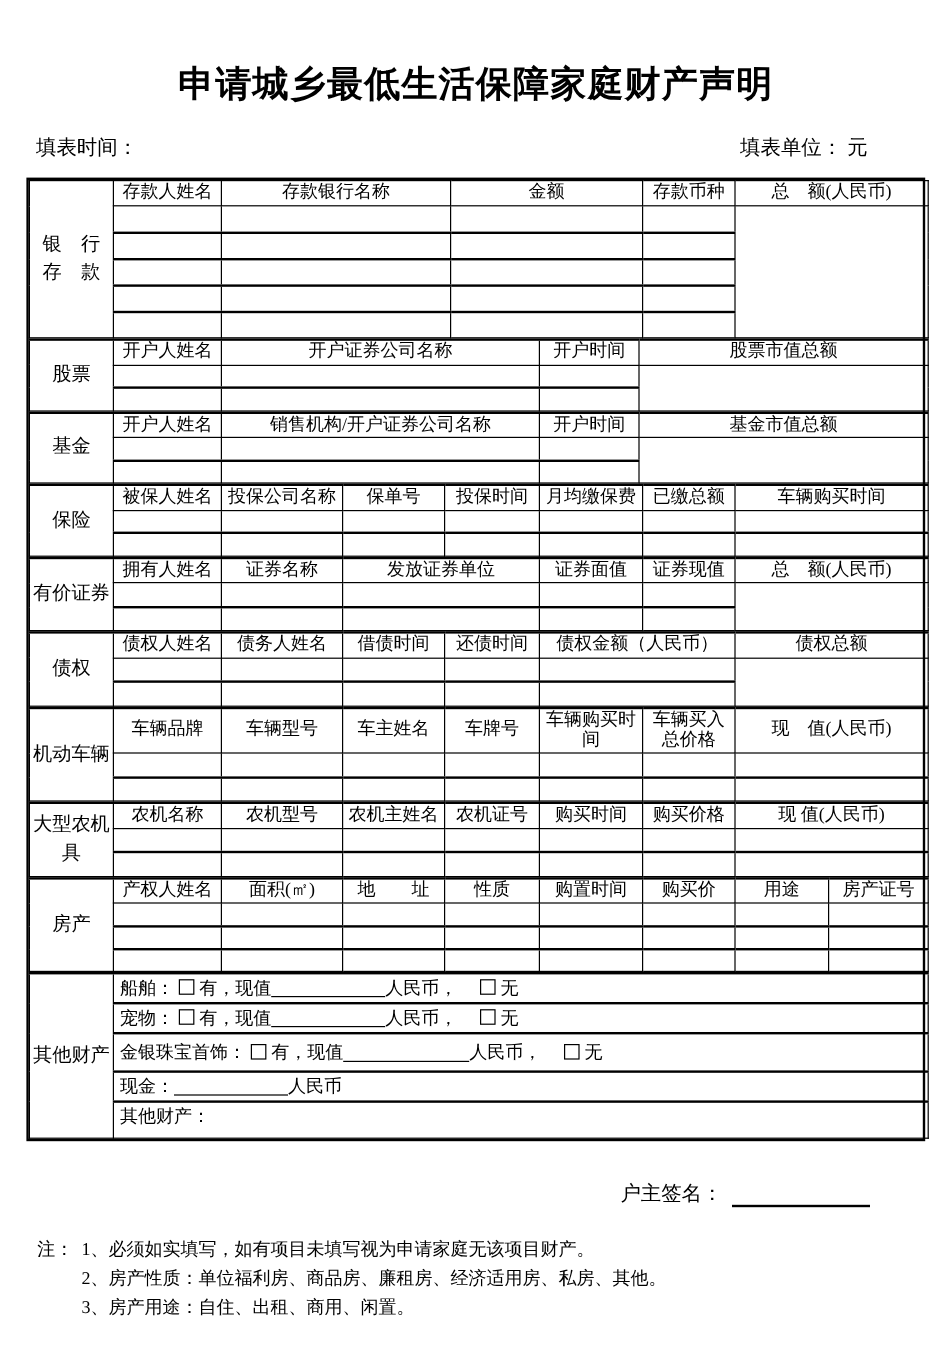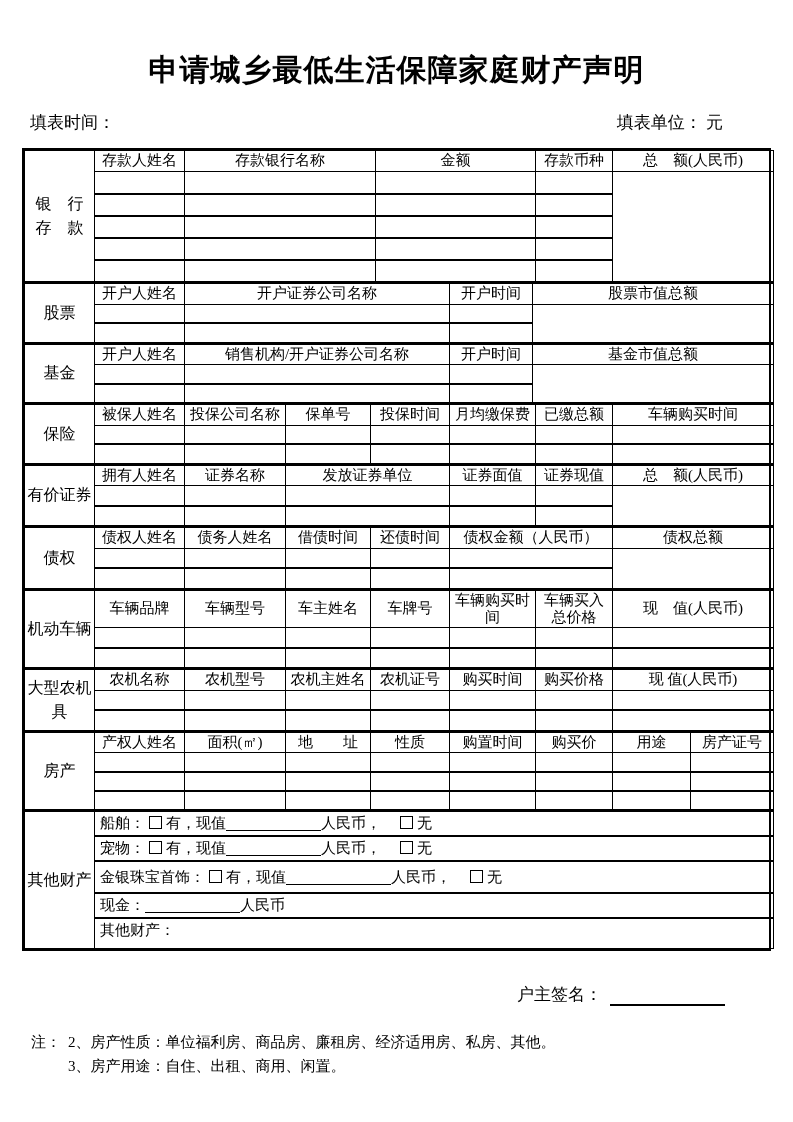--- a/index.html
+++ b/index.html
@@ -471,6 +471,7 @@
   <div class="notes">
     <span class="notes-prefix">注：</span>
     <div class="notes-list">
+      <div>1、必须如实填写，如有项目未填写视为申请家庭无该项目财产。</div>
       <div>2、房产性质：单位福利房、商品房、廉租房、经济适用房、私房、其他。</div>
       <div>3、房产用途：自住、出租、商用、闲置。</div>
     </div>

